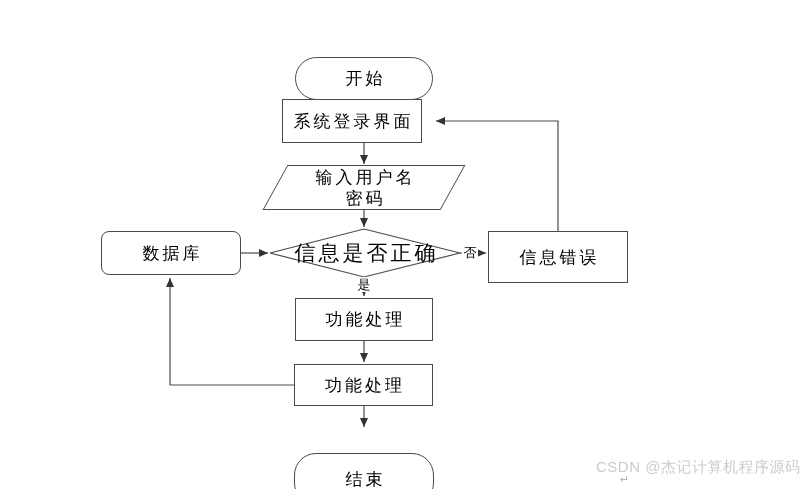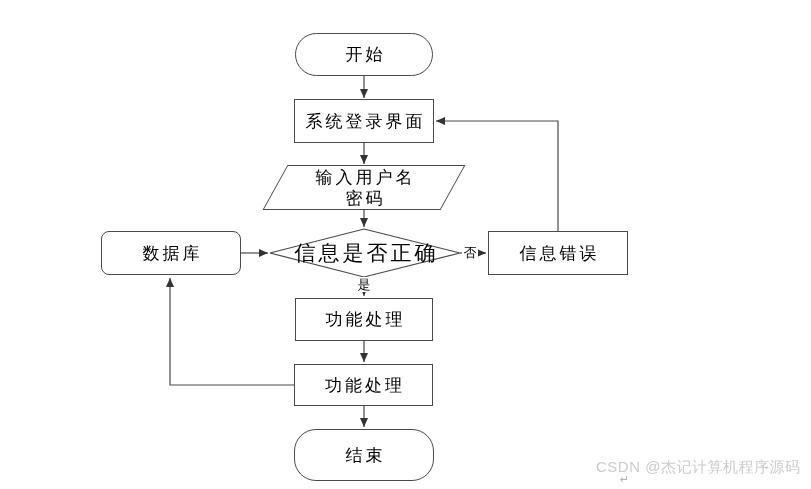--- a/index.html
+++ b/index.html
@@ -31,7 +31,7 @@
     z-index: 1;
     text-indent: 3px; 
   }
-  .terminator { border-radius: 22px; }
+  .terminator { border-radius: 22px; margin-top: 24px; }
   .diamond-label {
     position: absolute;
     display: flex;

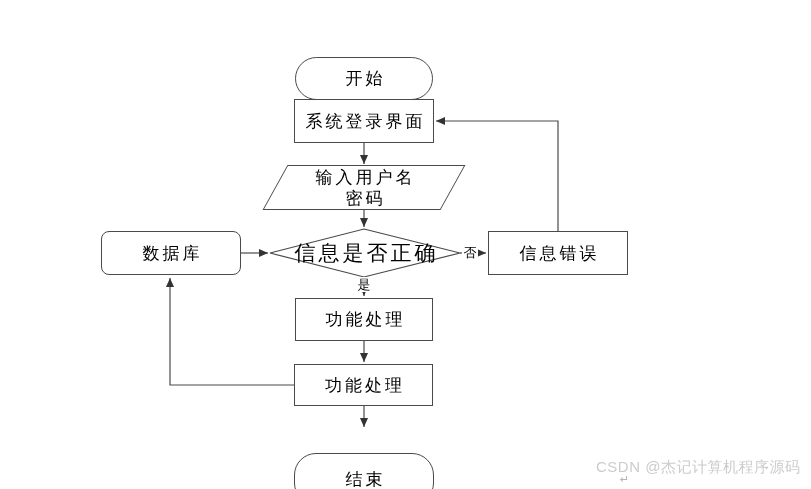--- a/index.html
+++ b/index.html
@@ -139,7 +139,7 @@
     <span>开始</span>
   </div>
 
-  <div class="node" style="left:294px; top:99px; width:140px; height:44px;">
+  <div class="node" style="left:282px; top:99px; width:140px; height:44px;">
     <span>系统登录界面</span>
   </div>
 

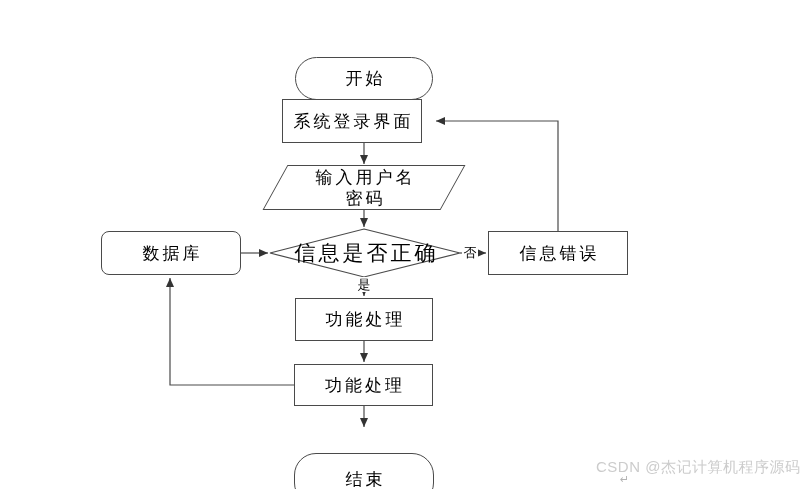--- a/index.html
+++ b/index.html
@@ -158,7 +158,7 @@
     <span>数据库</span>
   </div>
 
-  <div class="node" style="left:488px; top:231px; width:140px; height:44px;">
+  <div class="node" style="left:488px; top:231px; width:140px; height:52px;">
     <span>信息错误</span>
   </div>
 

